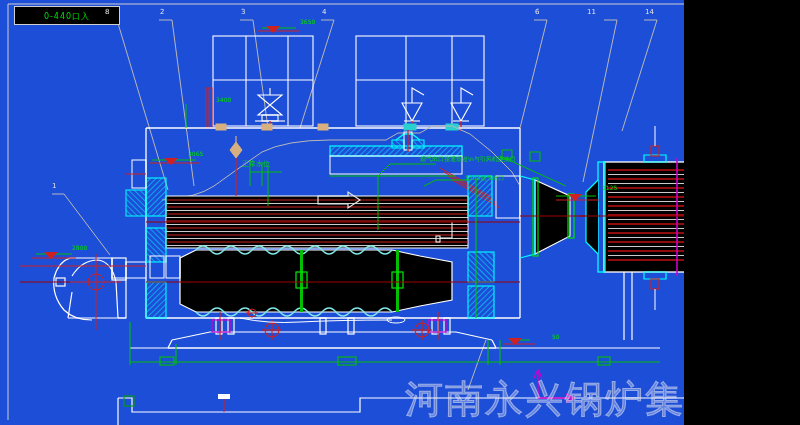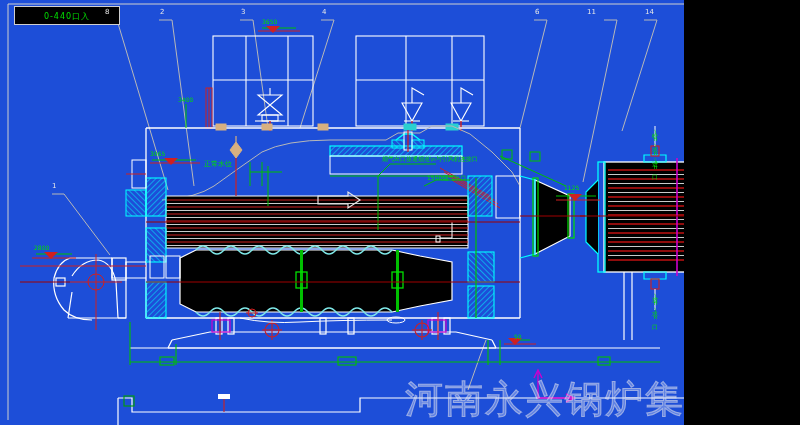--- a/index.html
+++ b/index.html
@@ -17,7 +17,7 @@
   .ttl span{position:absolute;left:50%;top:50%;transform:translate(-50%,-50%);
        color:#00e000;font-size:8px;letter-spacing:1px;white-space:nowrap;}
   .cal{position:absolute;color:#e8e8e8;font-size:7px;white-space:nowrap;}
-  .grn{position:absolute;color:#00e000;font-size:6px;white-space:nowrap;line-height:1.15;}
+  .grn{position:absolute;color:#00e000;font-size:6px;white-space:nowrap;line-height:1.15;margin-left:38px;}
   .grn.b{font-size:7px;}
   .grn.v{writing-mode:vertical-rl;text-orientation:upright;letter-spacing:0px;}
 </style>

